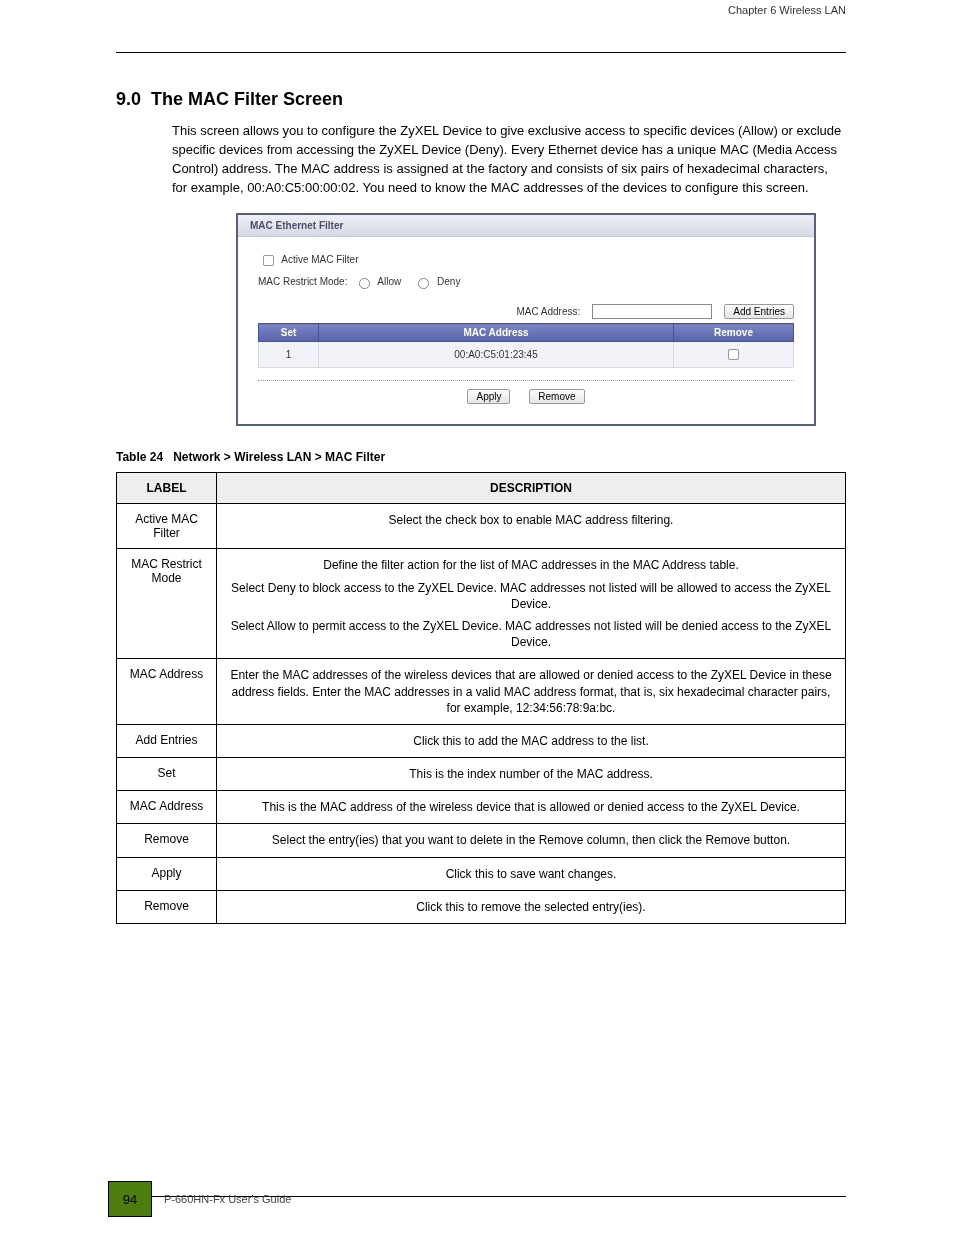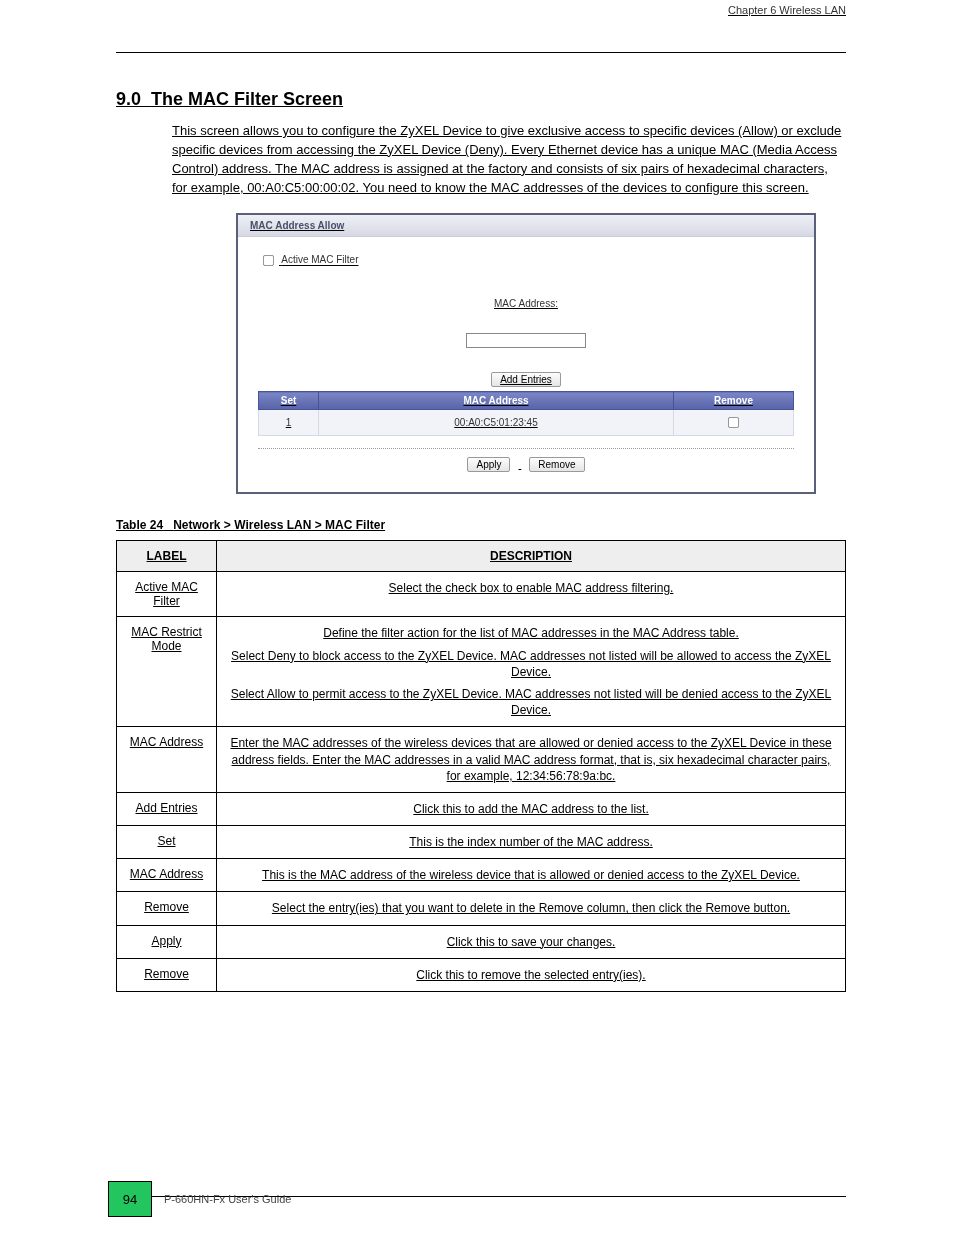--- a/index.html
+++ b/index.html
@@ -17,7 +17,6 @@
     padding: 30px 85px 30px 93px;
     position: relative;
     min-height: 1235px;
-    text-decoration: underline;
   }
   .header-line {
     border-top: 1px solid #000;

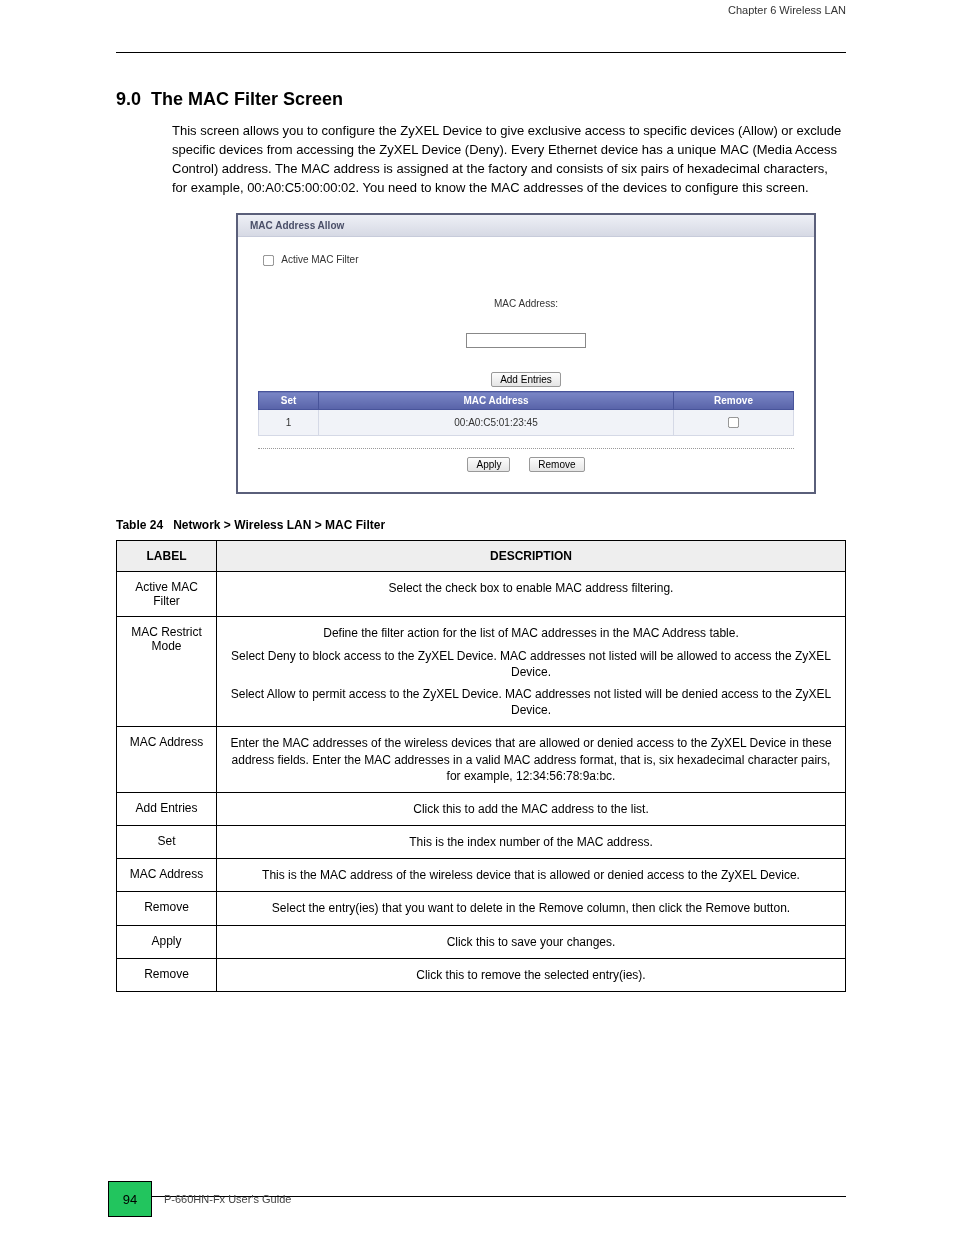--- a/index.html
+++ b/index.html
@@ -189,7 +189,7 @@
 
 
   <div class="router-ui">
-    <div class="subhead">MAC Address Allow</div>
+    <div class="subhead">MAC Ethernet Filter</div>
     <div class="panel">
       <div class="cb-row">
         <input type="checkbox" class="cb" style="">

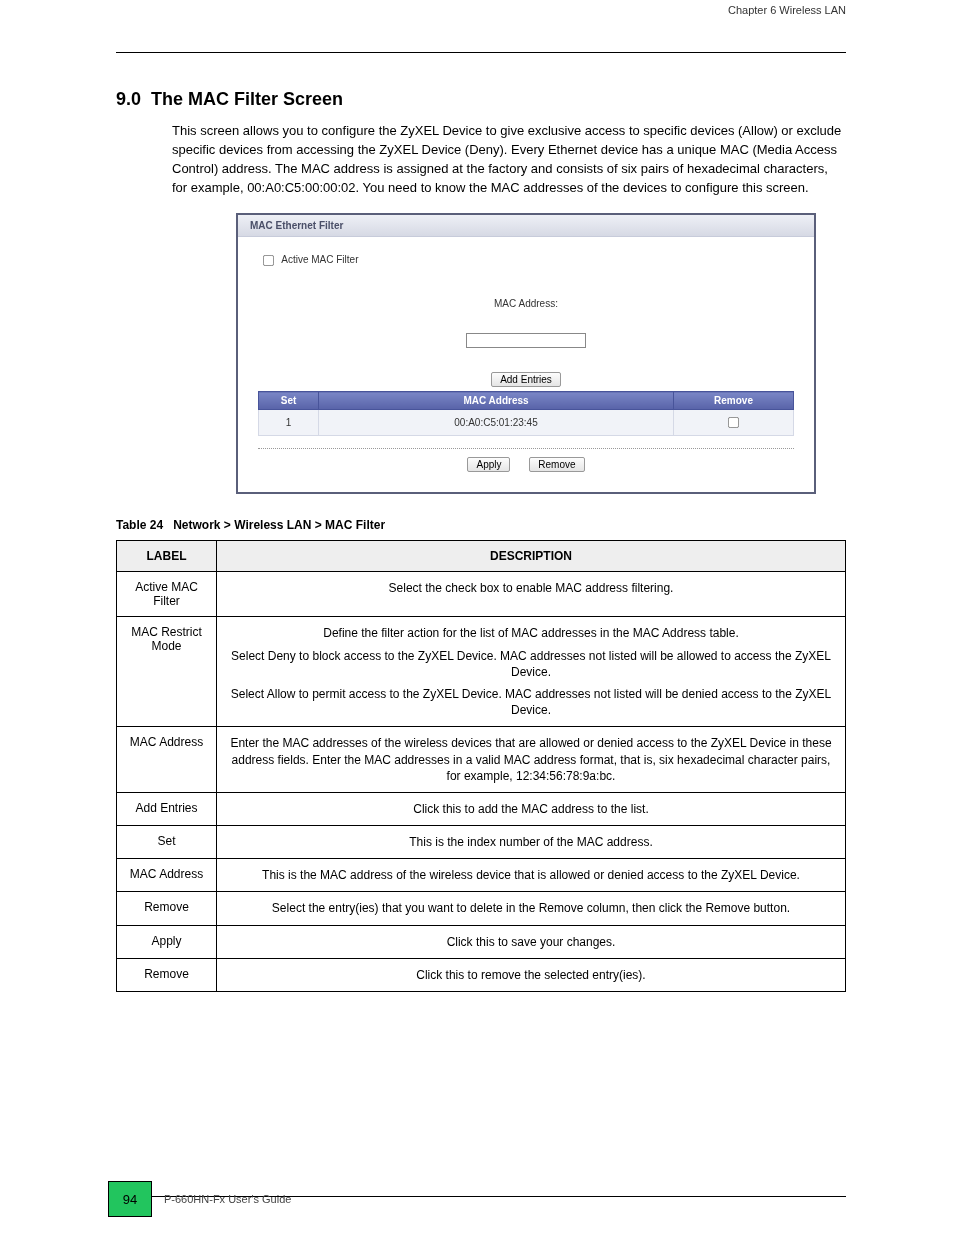--- a/index.html
+++ b/index.html
@@ -194,6 +194,11 @@
       <div class="cb-row">
         <input type="checkbox" class="cb" style="">
         <span>Active MAC Filter</span>
+      </div>
+      <div class="radio-row">
+        <span>MAC Restrict Mode:</span>
+        &nbsp;<input type="radio" name="rm" class="cb" style=""> <span>Allow</span>
+        &nbsp;&nbsp;&nbsp;<input type="radio" name="rm" class="cb" style=""> <span>Deny</span>
       </div>
       <div class="mac-input-row">
         <div style="flex:1"></div>

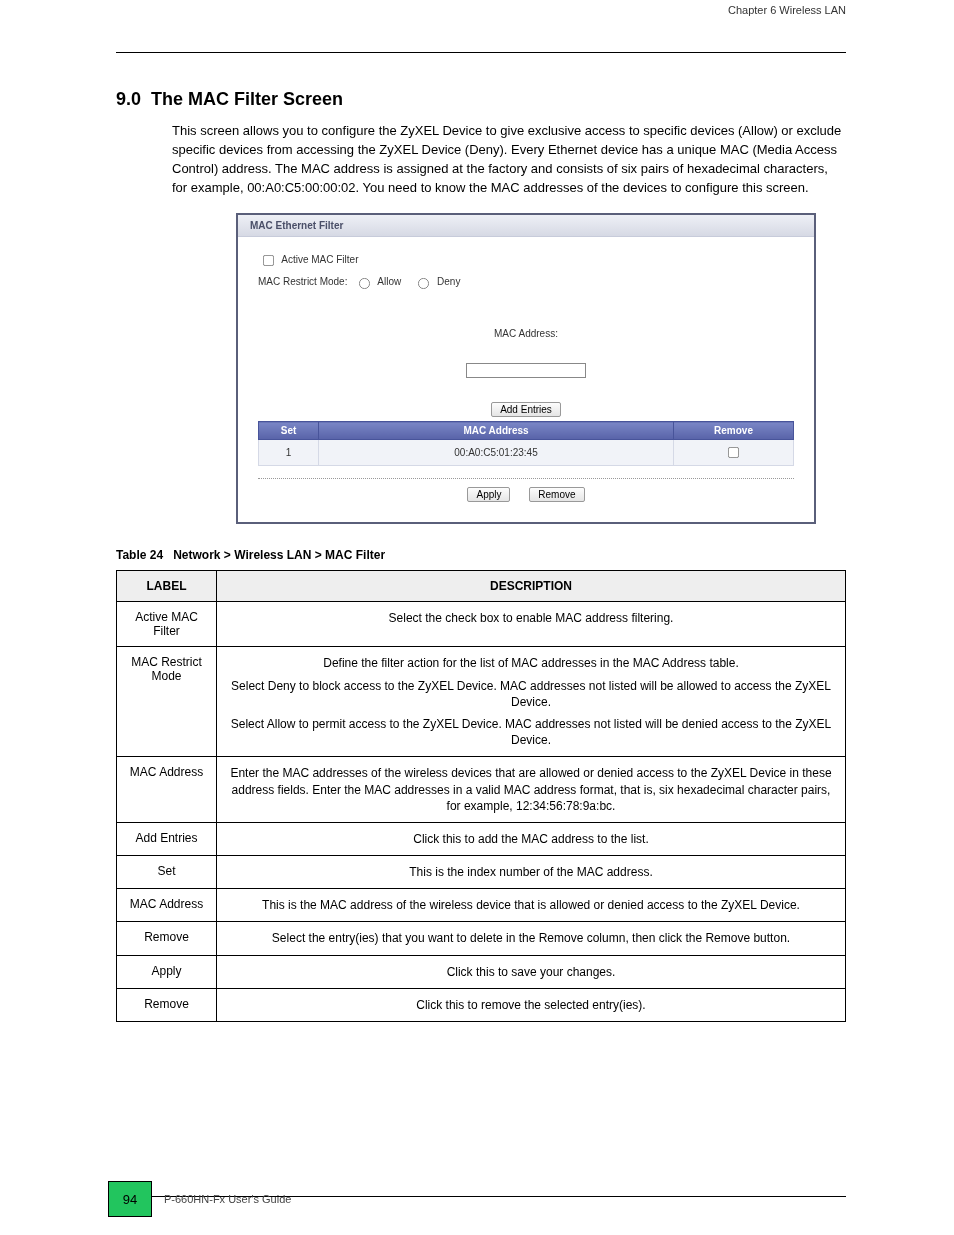--- a/index.html
+++ b/index.html
@@ -87,7 +87,7 @@
   .cb-row { margin: 4px 0; }
   .cb { transform: scale(0.85); margin-right:4px; vertical-align:middle;}
   .radio-row { margin: 4px 0 14px 0; }
-  .mac-input-row { display:flex; justify-content:flex-end; align-items:center; gap:24px; margin-bottom:4px;flex-direction:column;}
+  .mac-input-row { display:flex; justify-content:flex-end; align-items:center; gap:12px; margin-bottom:4px;}
   .mac-input { width:120px; font-size:10px; padding:1px 2px; border:1px solid #888;}
   .addbtn, .smallbtn {
     font-size:10px;

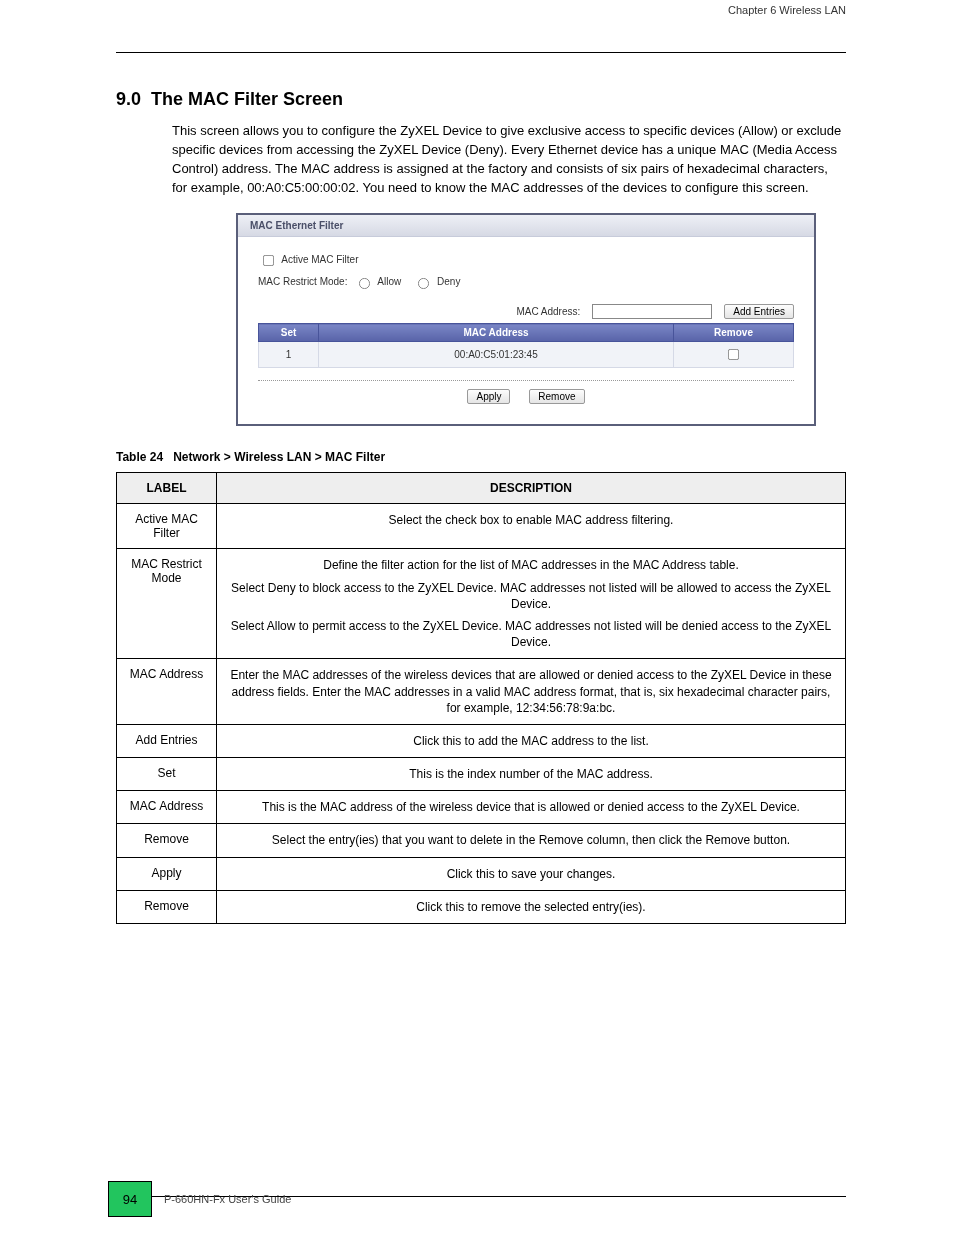--- a/index.html
+++ b/index.html
@@ -289,7 +289,7 @@
         <tr>
           <td class="label">Apply</td>
           <td>
-            <p>Click this to save your changes.</p>
+            <p>Click this to save want changes.</p>
           </td>
         </tr>
         <tr>

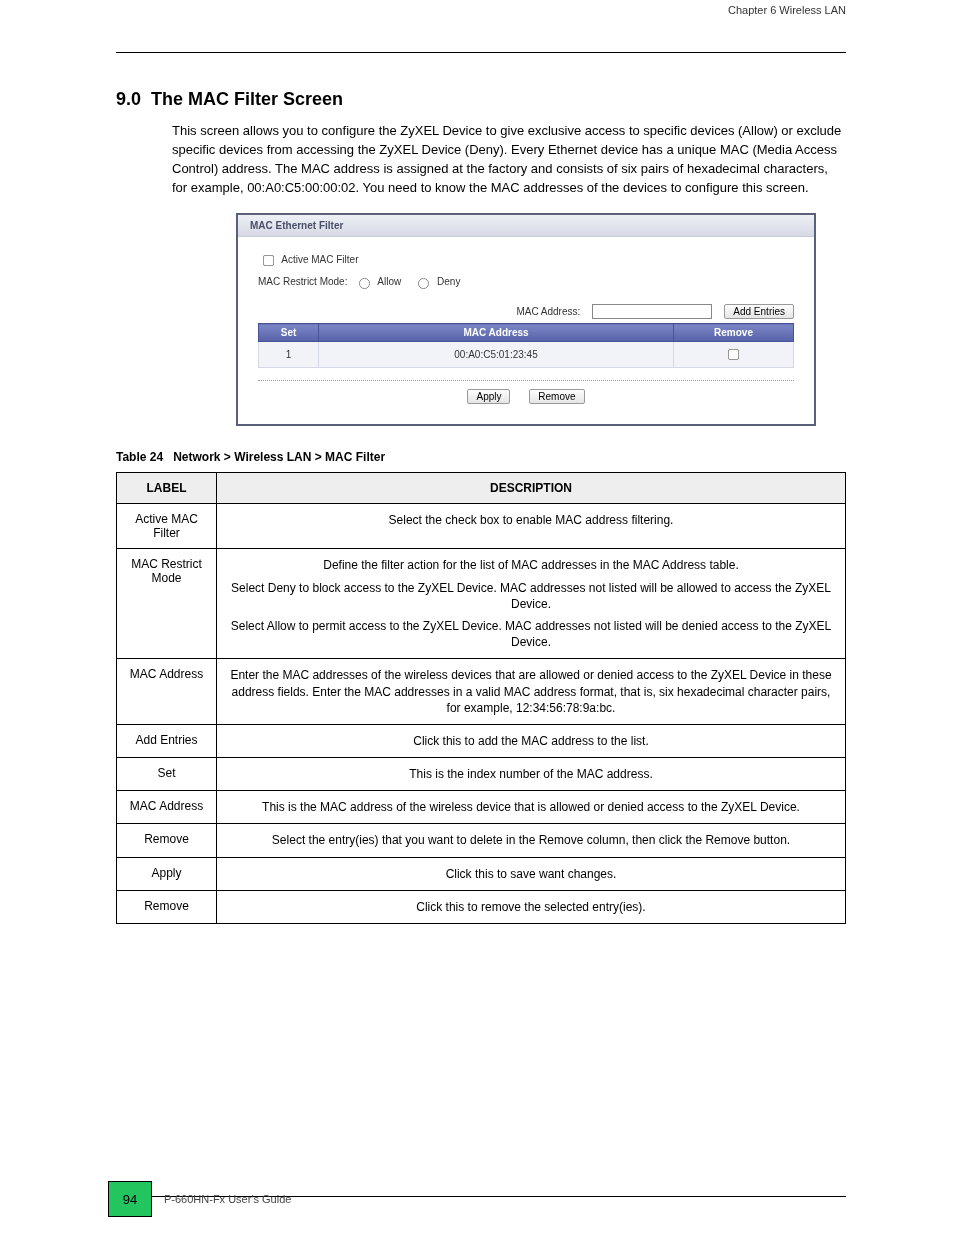--- a/index.html
+++ b/index.html
@@ -163,7 +163,7 @@
     justify-content: center;
     font-size: 13px;
     margin-top: -22px;
-    background:#22c55e;
+    background:#4d7c0f;
     font-weight: normal;
   }
   .footer-text {

